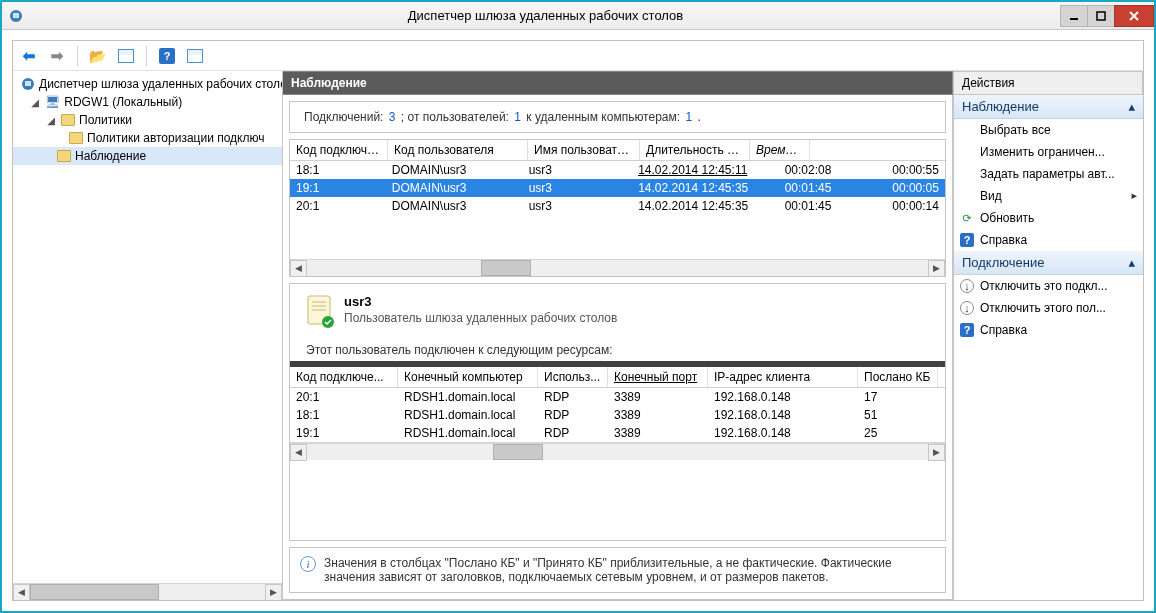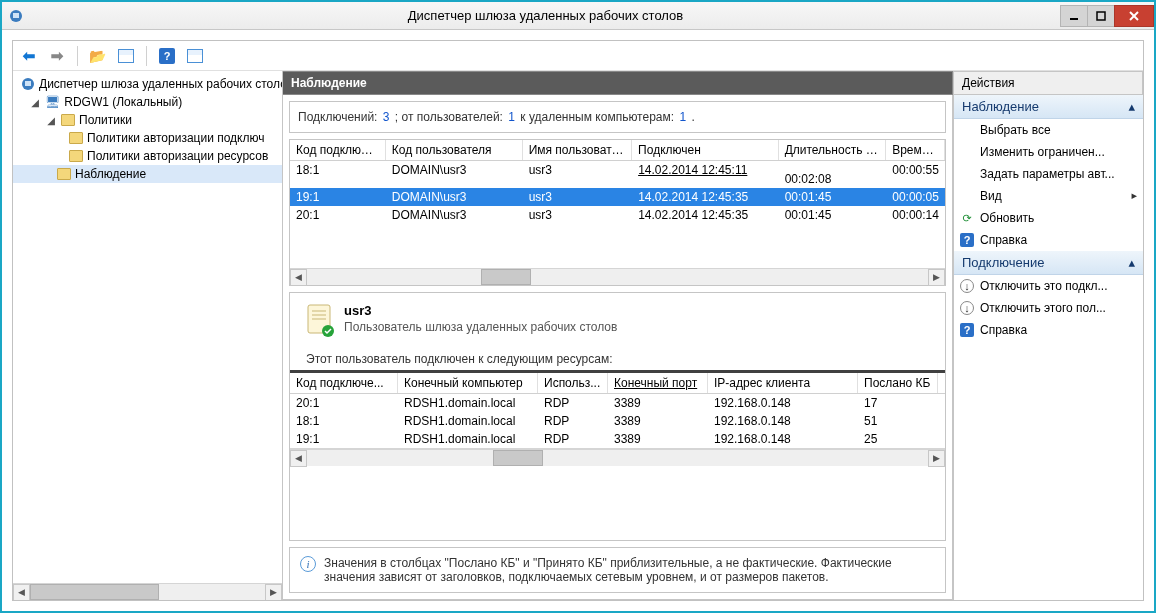--- a/index.html
+++ b/index.html
@@ -144,7 +144,7 @@
   }
   .summary-box {
     border:1px solid #c5c5c5;
-    padding:8px 8px;
+    padding:8px 14px;
     font-size:12px;
     color:#333;
   }

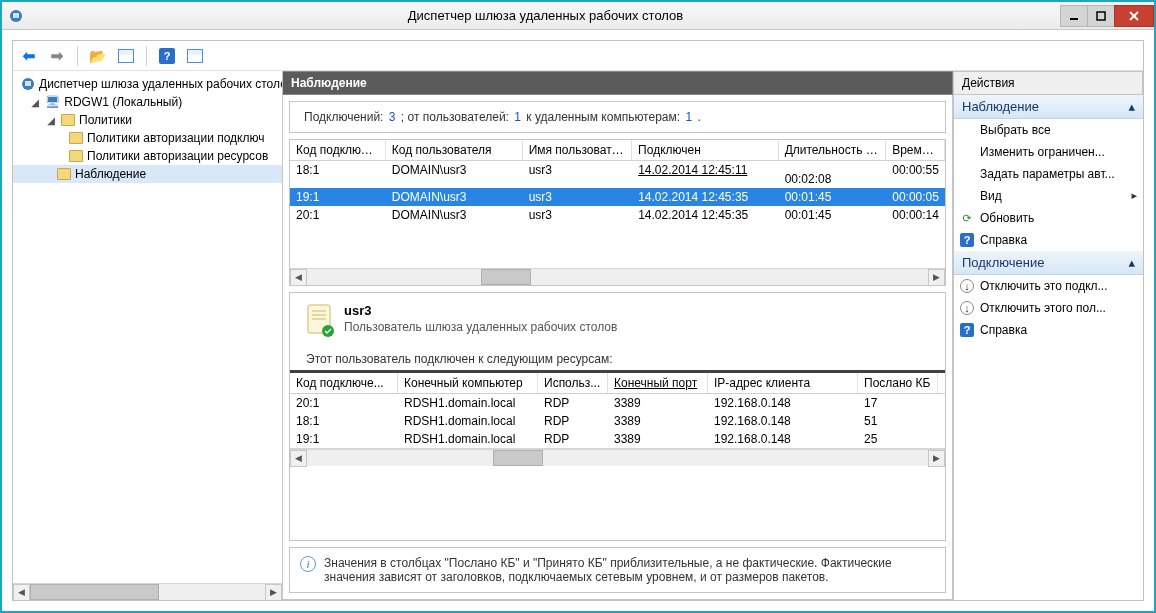--- a/index.html
+++ b/index.html
@@ -323,10 +323,6 @@
               <span class="icon-folder"></span>
               <span class="label">Политики авторизации подключ</span>
             </div>
-            <div class="tree-row" style="padding-left:56px">
-              <span class="icon-folder"></span>
-              <span class="label">Политики авторизации ресурсов</span>
-            </div>
             <div class="tree-row sel" style="padding-left:44px">
               <span class="icon-folder"></span>
               <span class="label">Наблюдение</span>

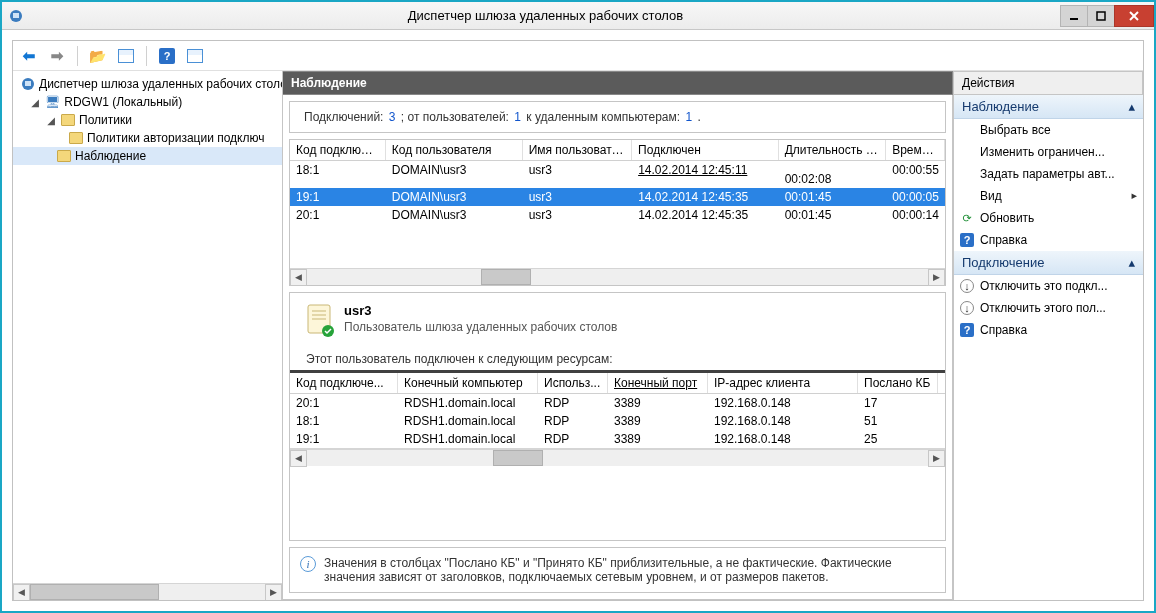--- a/index.html
+++ b/index.html
@@ -356,7 +356,6 @@
                   <div class="gh-cell" style="width: 98px;">Код подключен...</div>
                   <div class="gh-cell" style="width: 140px;">Код пользователя</div>
                   <div class="gh-cell" style="width: 112px;">Имя пользователя</div>
-                  <div class="gh-cell" style="width: 150px;">Подключен</div>
                   <div class="gh-cell" style="width: 110px;">Длительность по...</div>
                   <div class="gh-cell" style="width: 60px;">Время ...</div>
                 </div>

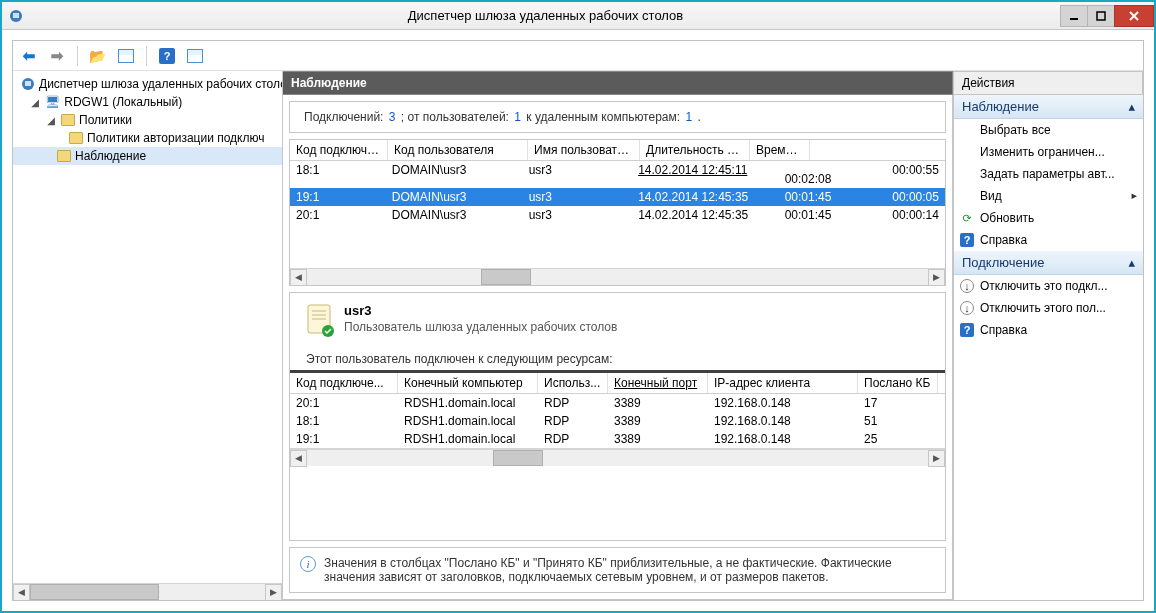--- a/index.html
+++ b/index.html
@@ -357,7 +357,7 @@
                   <div class="gh-cell" style="width: 140px;">Код пользователя</div>
                   <div class="gh-cell" style="width: 112px;">Имя пользователя</div>
                   <div class="gh-cell" style="width: 110px;">Длительность по...</div>
-                  <div class="gh-cell" style="width: 60px;">Время ...</div>
+                  <div class="gh-cell" style="width: 60px; font-style: italic;">Время ...</div>
                 </div>
               <div id="main-rows">
                   <div class="grid-row">

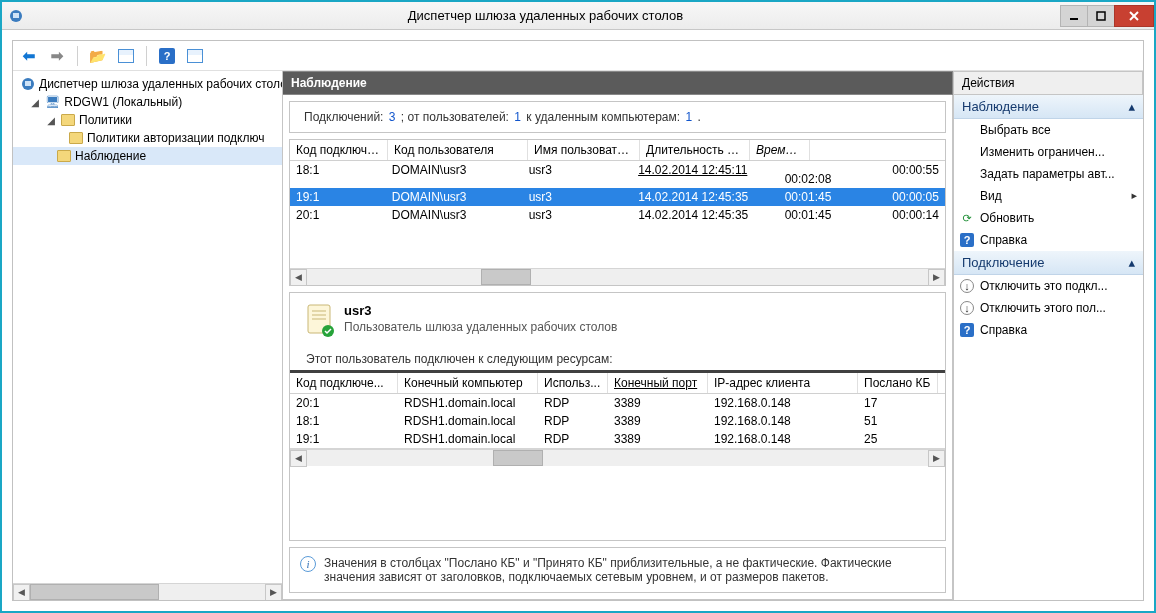--- a/index.html
+++ b/index.html
@@ -365,7 +365,7 @@
                     <div class="gr-cell" style="width: 140px;">DOMAIN\usr3</div>
                     <div class="gr-cell" style="width: 112px;">usr3</div>
                     <div class="gr-cell" style="width: 150px; text-decoration: underline;">14.02.2014 12:45:11</div>
-                    <div class="gr-cell" style="width: 110px; margin-top: 9px;">00:02:08</div>
+                    <div class="gr-cell" style="width: 110px;">00:02:08</div>
                     <div class="gr-cell" style="width: 60px;">00:00:55</div>
                   </div>
                   <div class="grid-row sel">

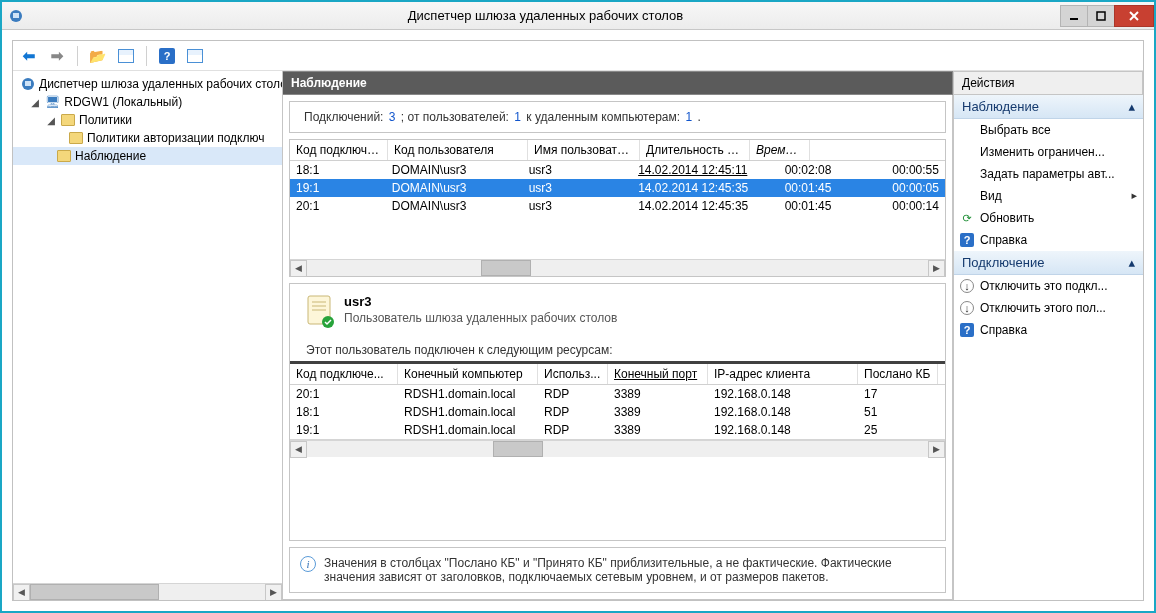--- a/index.html
+++ b/index.html
@@ -187,7 +187,7 @@
   .df-val { position:relative; }
   .df-val .sup { position:relative; top:-6px; font-size:11px; color:#000;}
   .det-note { color:#333; padding:4px 16px; font-size:12px; overflow:hidden; white-space:nowrap;}
-  .det-grid-wrap { border-top:3px solid #404040; border-bottom:1px solid #d5d5d5; margin:0; overflow:hidden;}
+  .det-grid-wrap { border-top:6px solid #404040; border-bottom:1px solid #d5d5d5; margin:0; overflow:hidden;}
   .info-box {
     border:1px solid #c5c5c5;
     padding:8px 10px;

